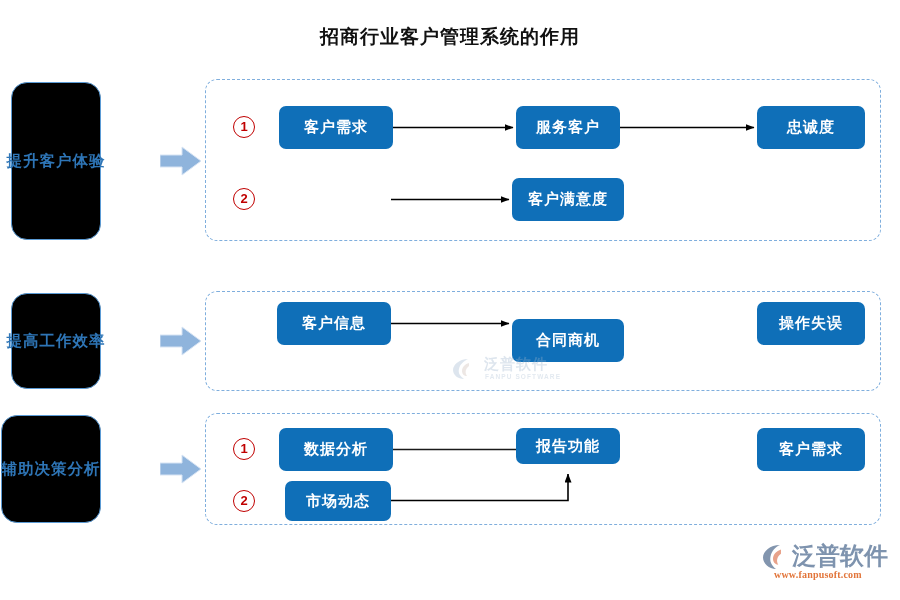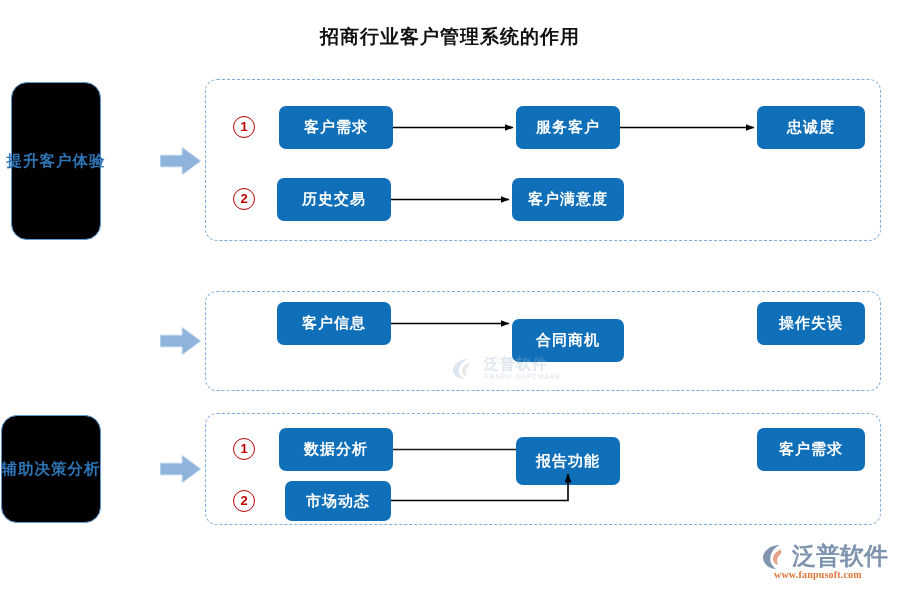--- a/index.html
+++ b/index.html
@@ -209,9 +209,6 @@
     <span>忠诚度</span>
   </div>
 
-  <div class="node" style="left:277px; top:178px; width:114px; height:43px;">
-    <span>历史交易</span>
-  </div>
   <div class="node" style="left:512px; top:178px; width:112px; height:43px;">
     <span>客户满意度</span>
   </div>

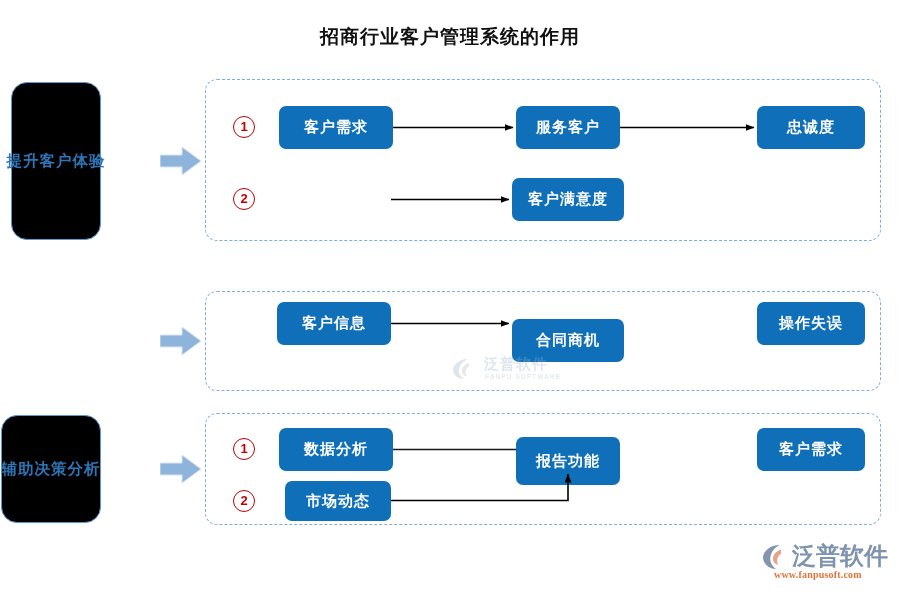--- a/index.html
+++ b/index.html
@@ -213,6 +213,9 @@
     <span>客户满意度</span>
   </div>
 
+  <div class="cat-panel" style="left:11px; top:293px; width:90px; height:96px;">
+    <span class="cat-panel-label">提高工作效率</span>
+  </div>
 
   <svg class="block-arrow" style="left:160px; top:326px;" viewBox="0 0 42 30">
     <polygon points="0,9 22,9 22,1 41,15 22,29 22,21 0,21" fill="#8FB4DC" stroke="#D7E4F4" stroke-width="1"></polygon>

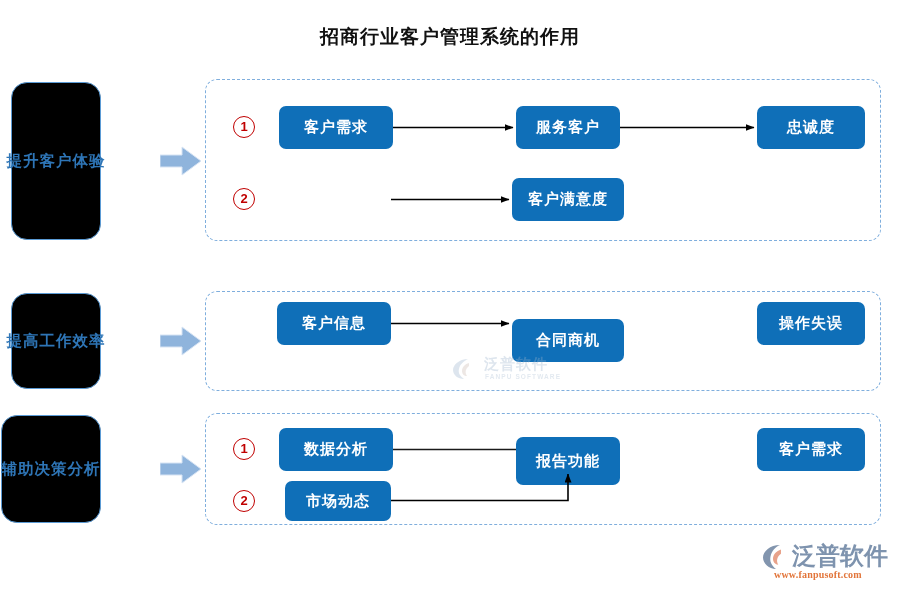--- a/index.html
+++ b/index.html
@@ -258,7 +258,7 @@
   <div class="node" style="left:279px; top:428px; width:114px; height:43px;">
     <span>数据分析</span>
   </div>
-  <div class="node" style="left:516px; top:428px; width:104px; height:48px;margin-top:9px;">
+  <div class="node" style="left:516px; top:428px; width:104px; height:36px;">
     <span>报告功能</span>
   </div>
   <div class="node" style="left:757px; top:428px; width:108px; height:43px;">

